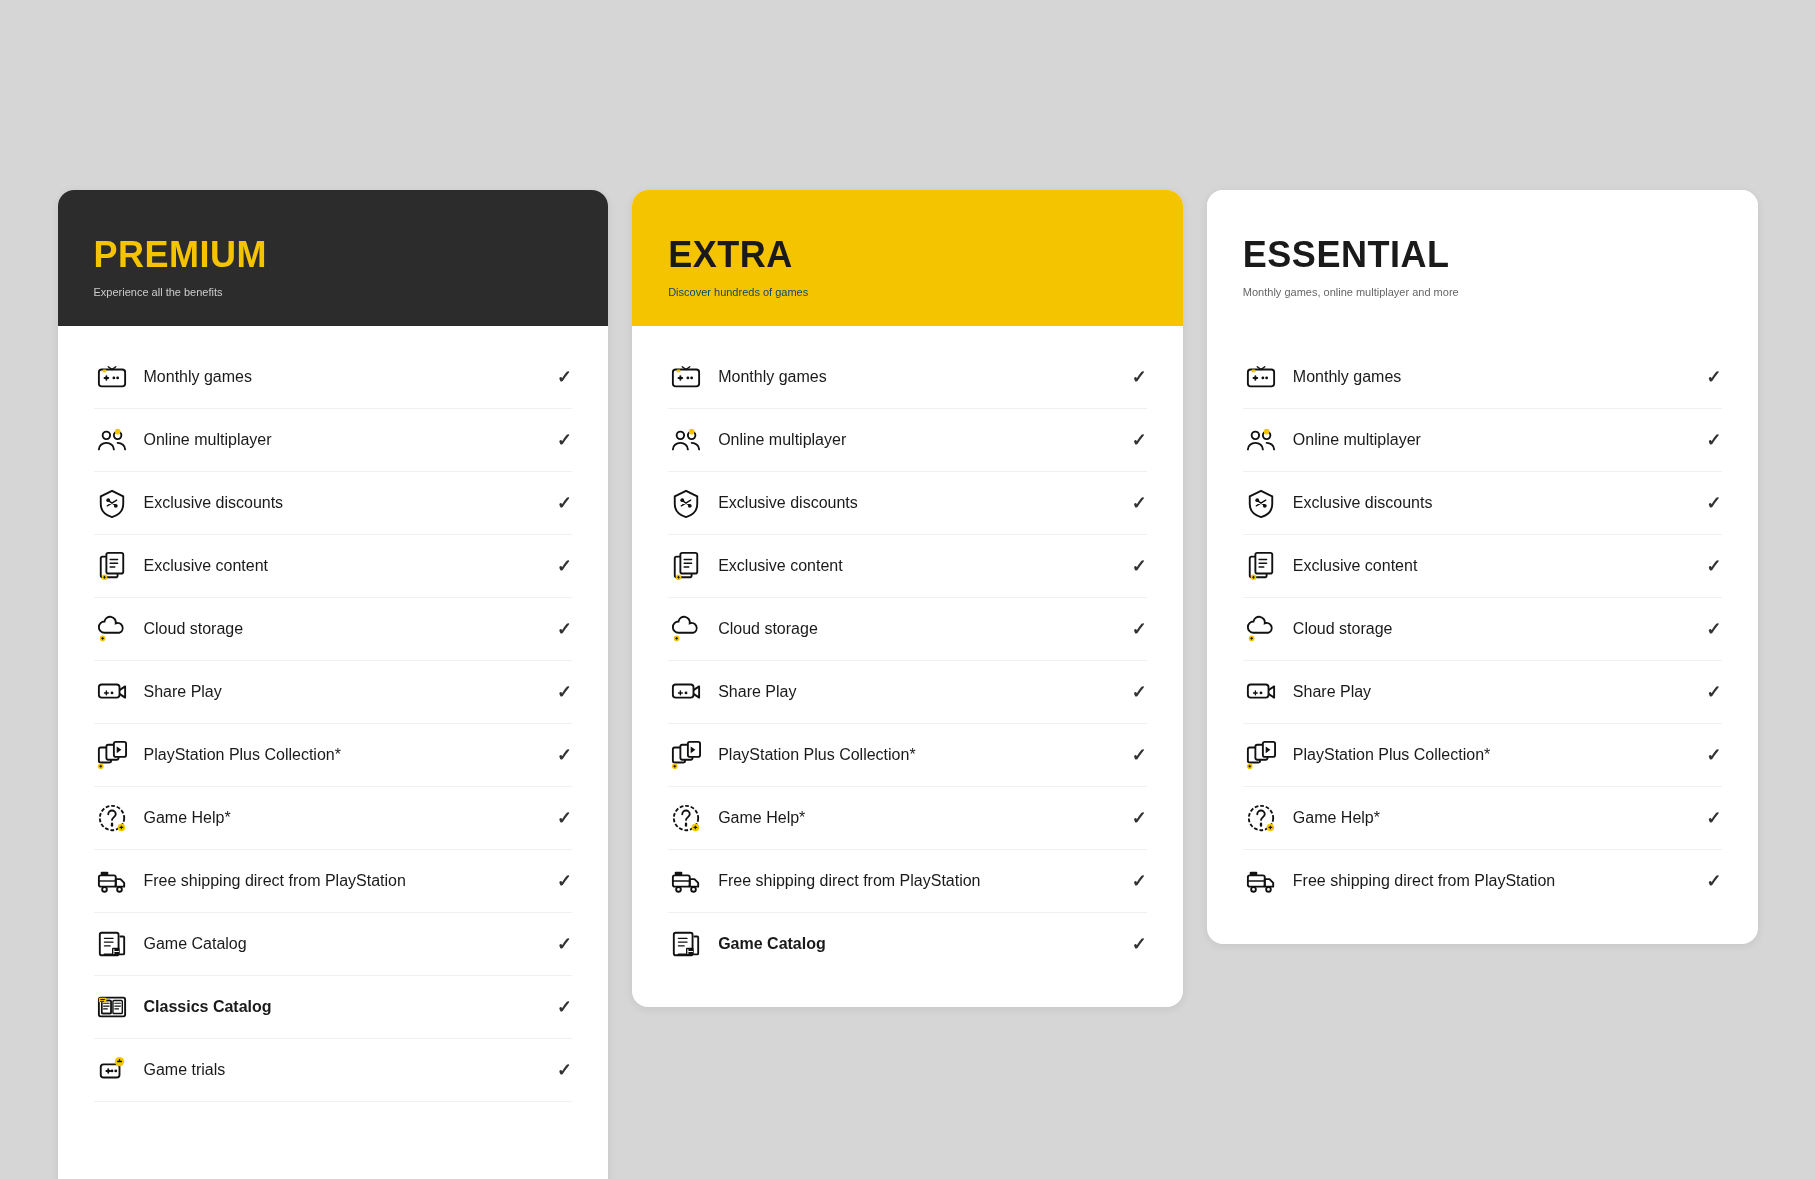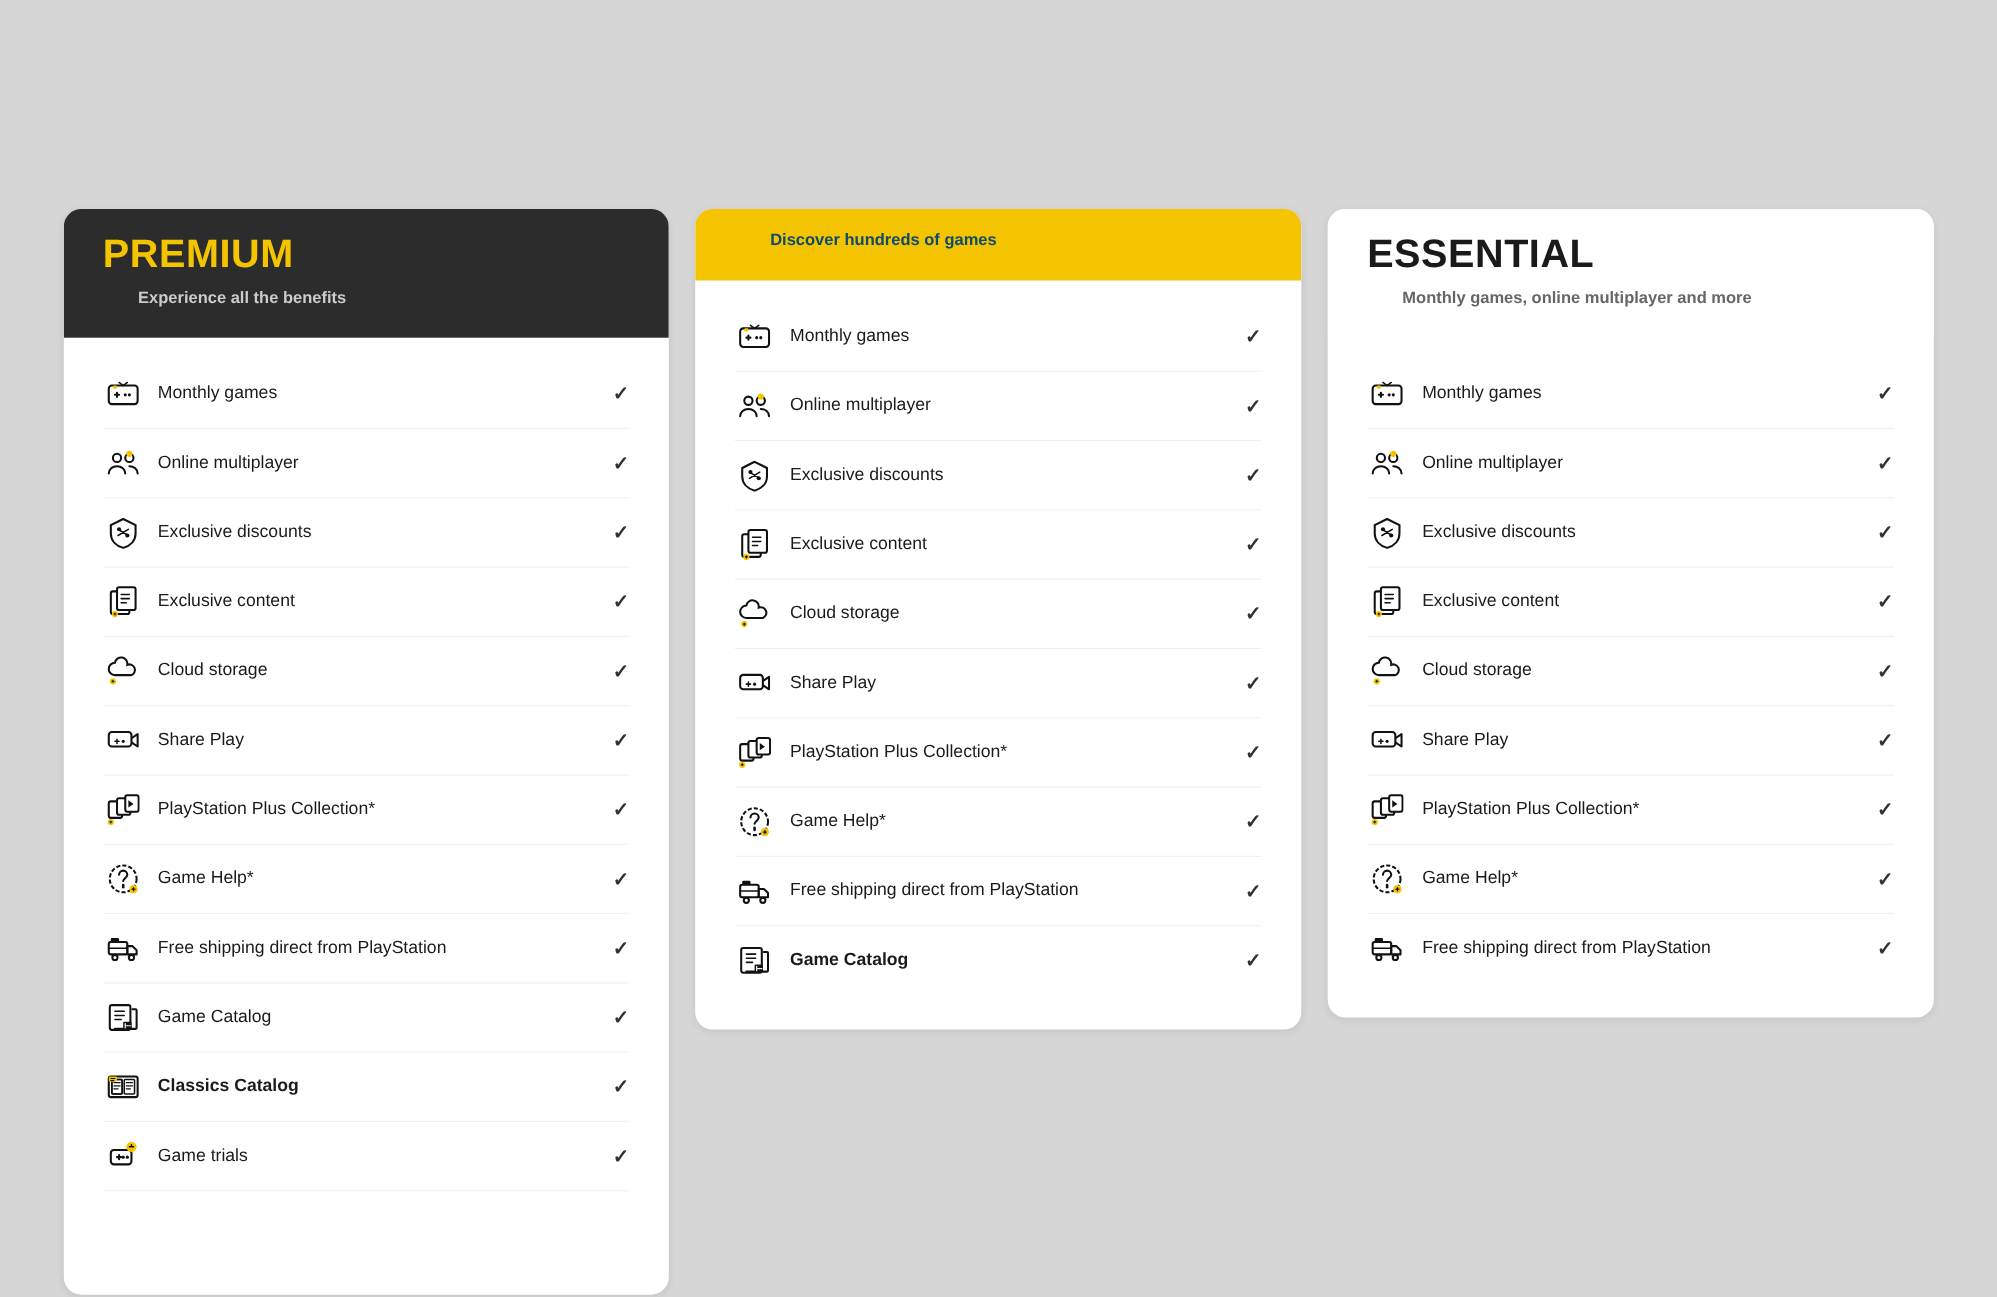--- a/index.html
+++ b/index.html
@@ -42,7 +42,7 @@
     }
 
     .card-header {
-      padding: 20px 36px 28px;
+      padding: 44px 36px 28px;
       border-radius: 12px 12px 0 0;
     }
 

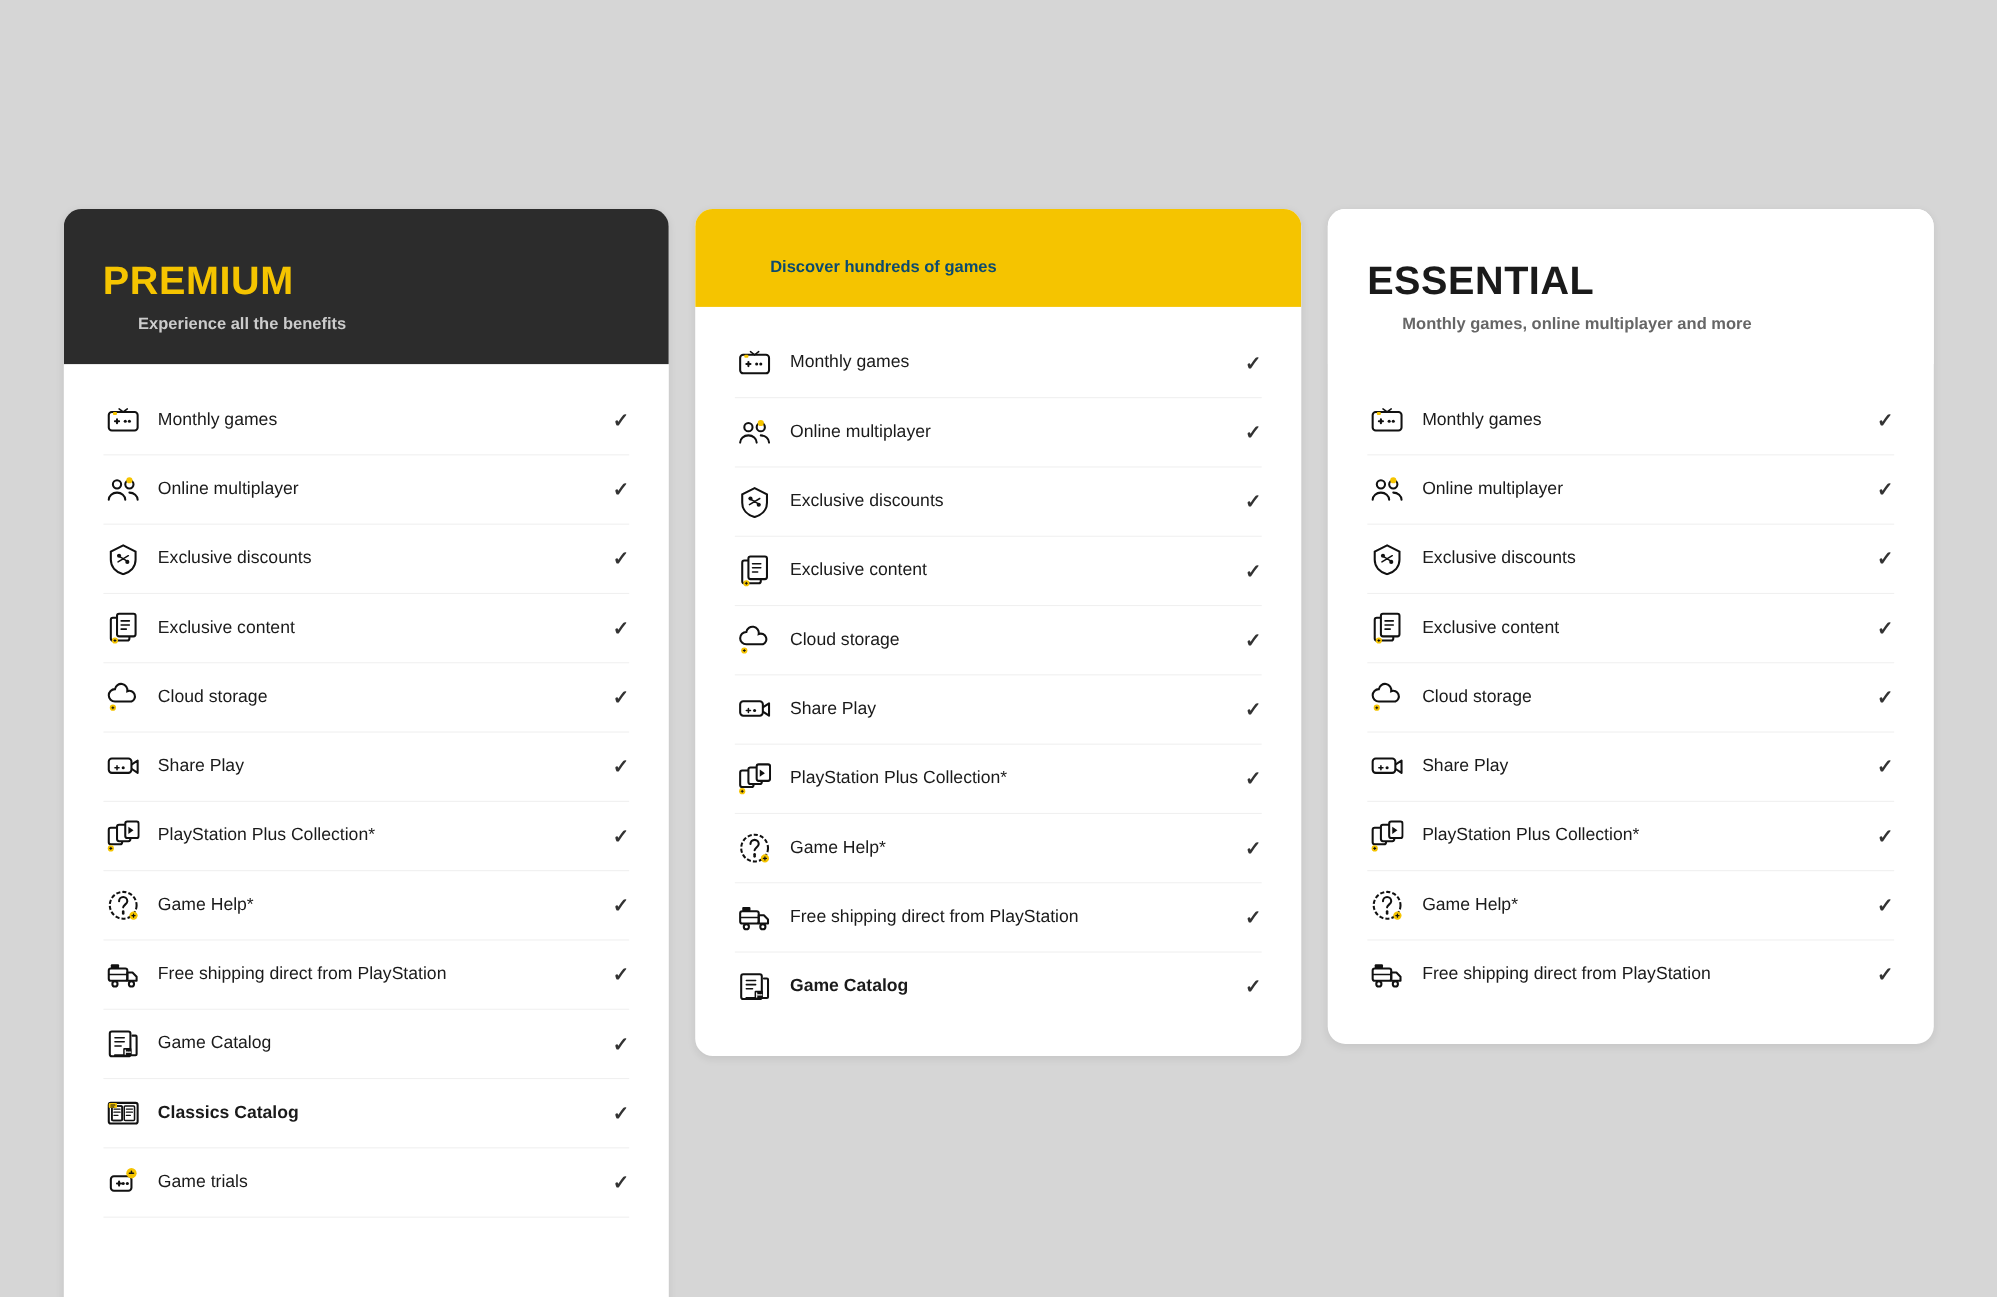--- a/index.html
+++ b/index.html
@@ -341,6 +341,7 @@
     </div>
     <div class="card">
       <div class="card-header extra">
+        <div class="card-plan-name">EXTRA</div>
         <div class="card-subtitle">Discover hundreds of games</div>
       </div>
       <div class="card-features">

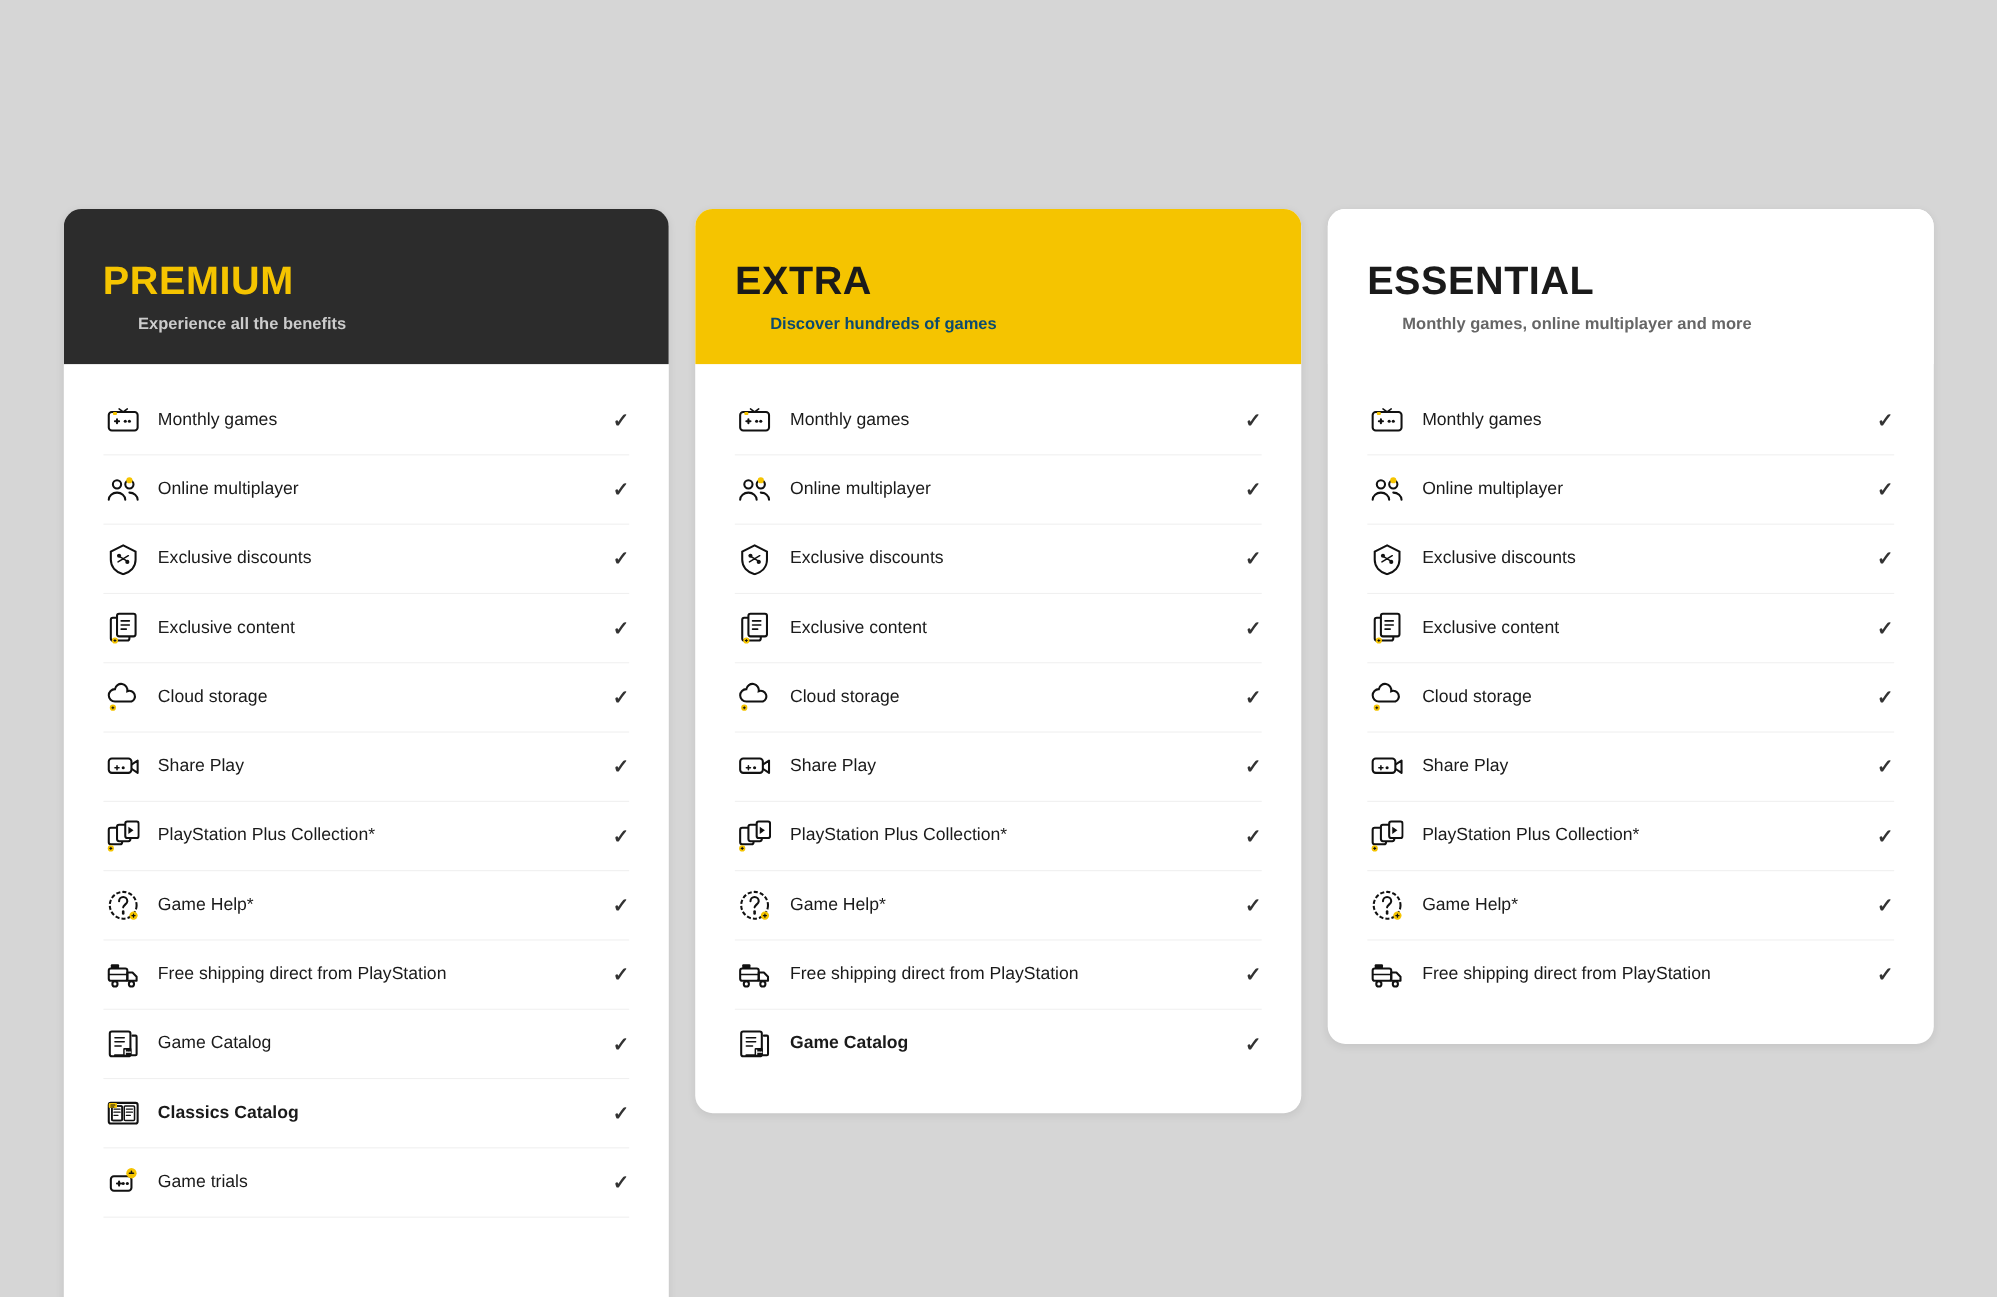--- a/index.html
+++ b/index.html
@@ -74,9 +74,8 @@
     .card-header.essential .card-plan-name { color: #1a1a1a; }
 
     .card-subtitle {
-      font-size: 15px;
-      font-weight: 700;
-      margin-left: 32px;
+      font-size: 11px;
+      font-weight: 400;
     }
 
     .card-header.premium .card-subtitle { color: #ccc; }

